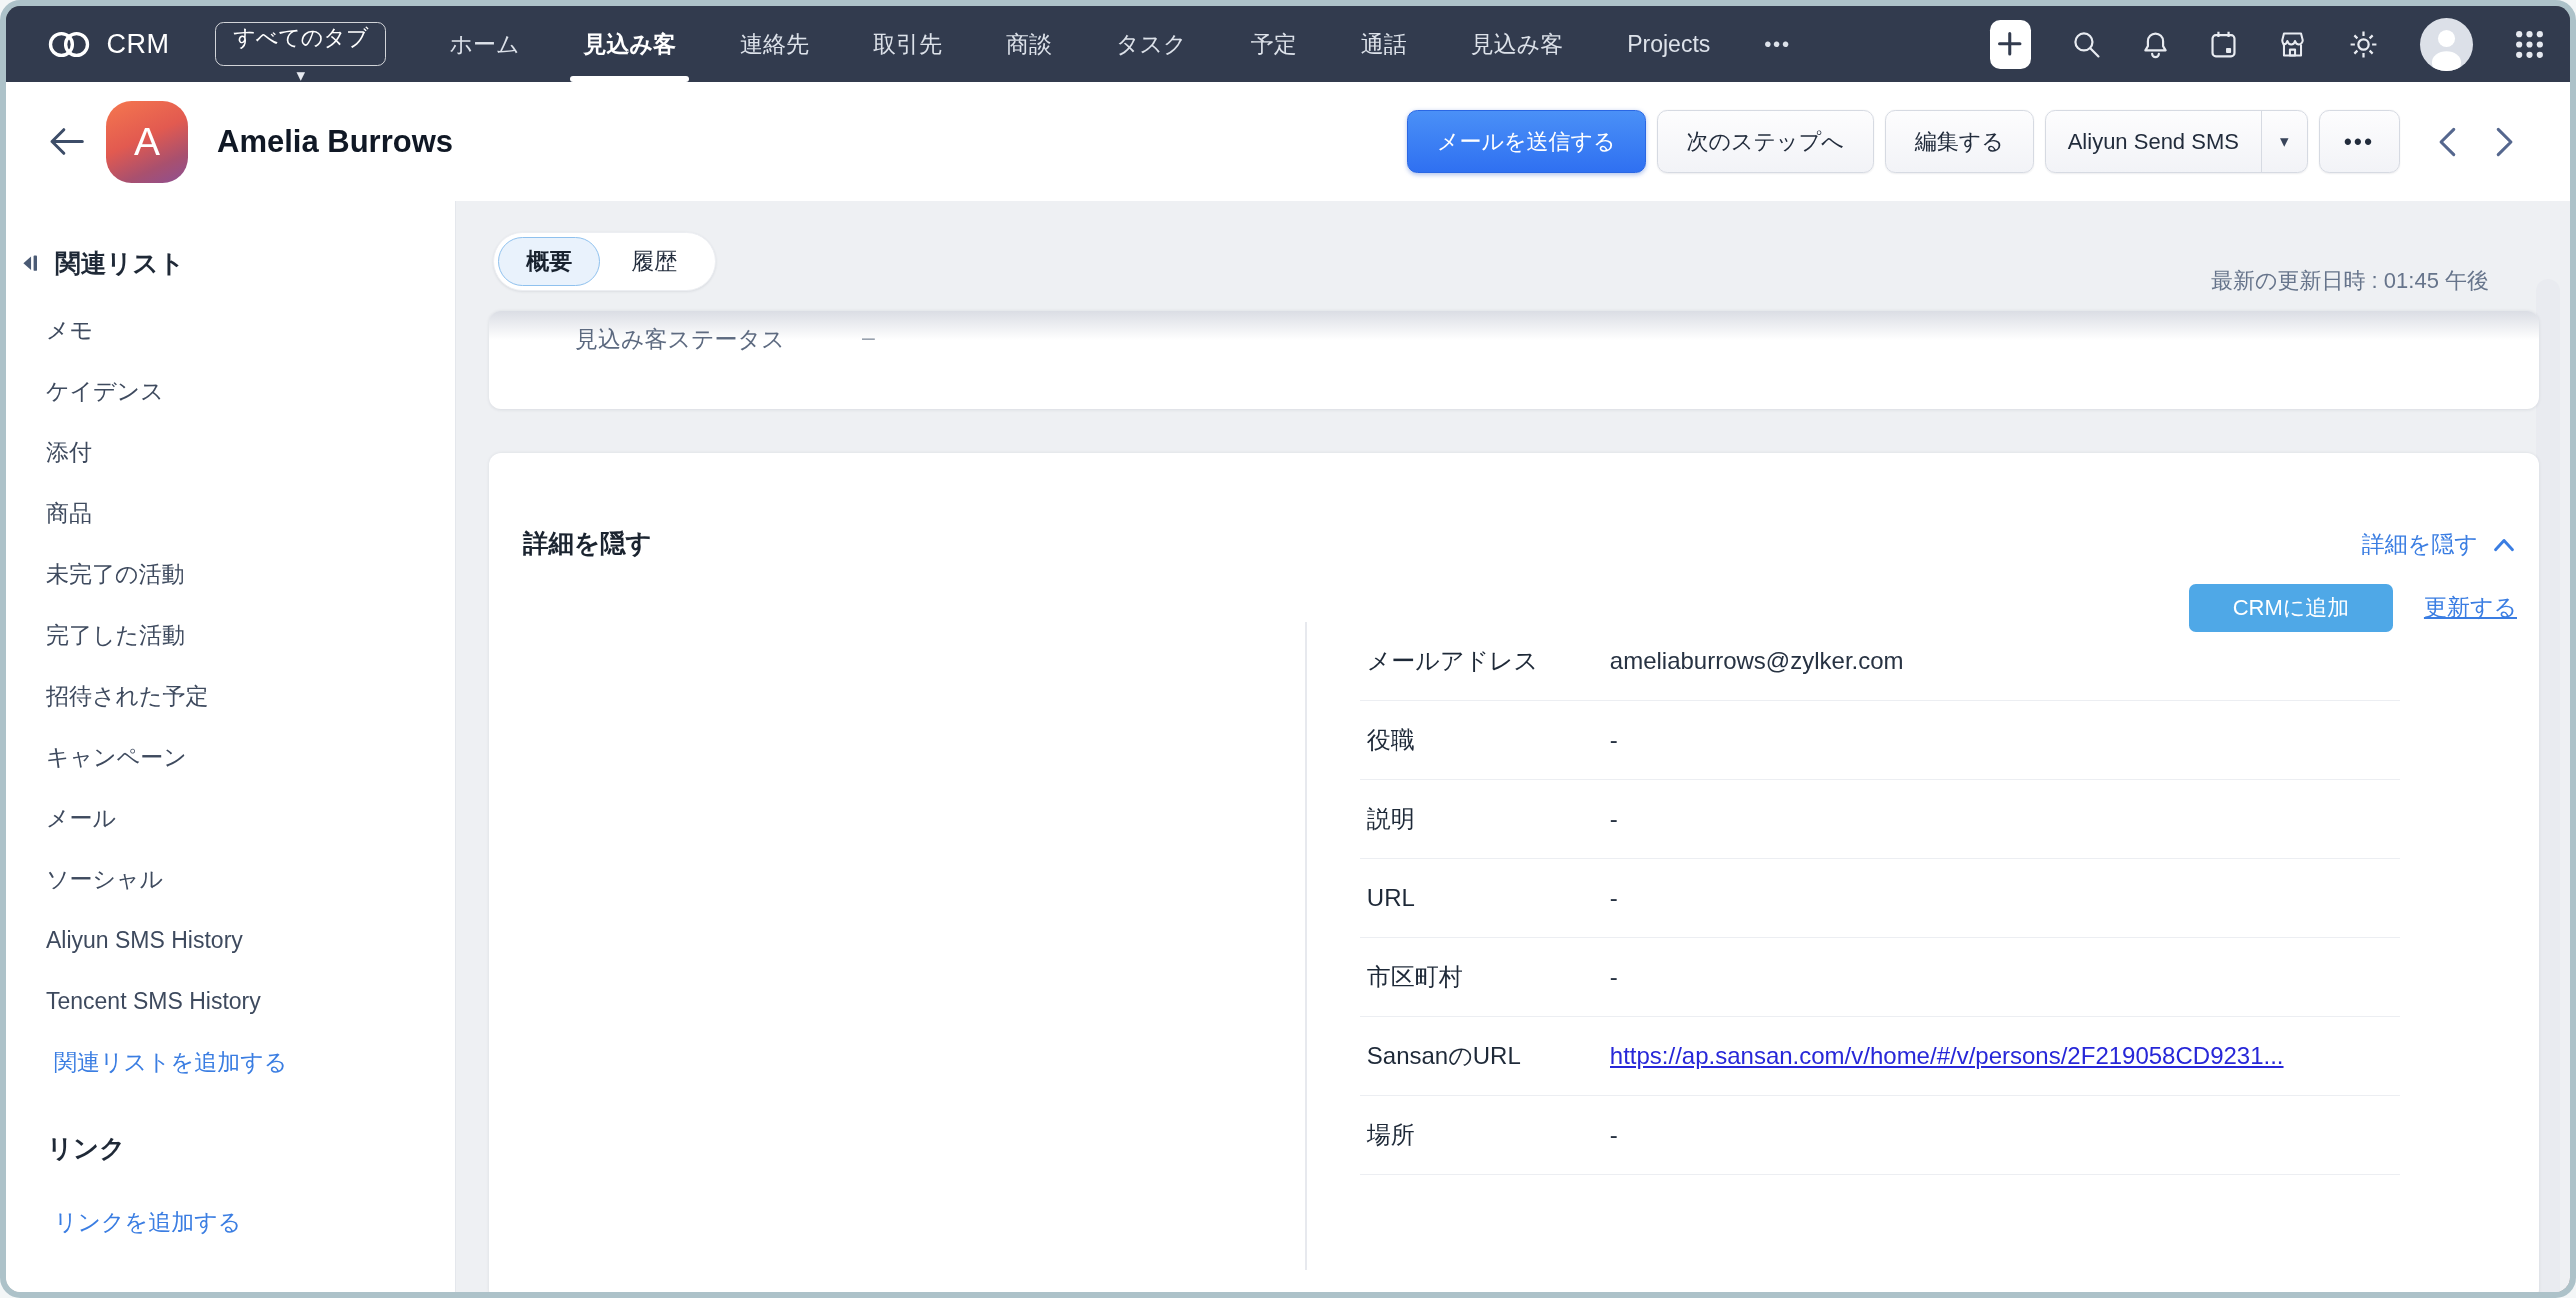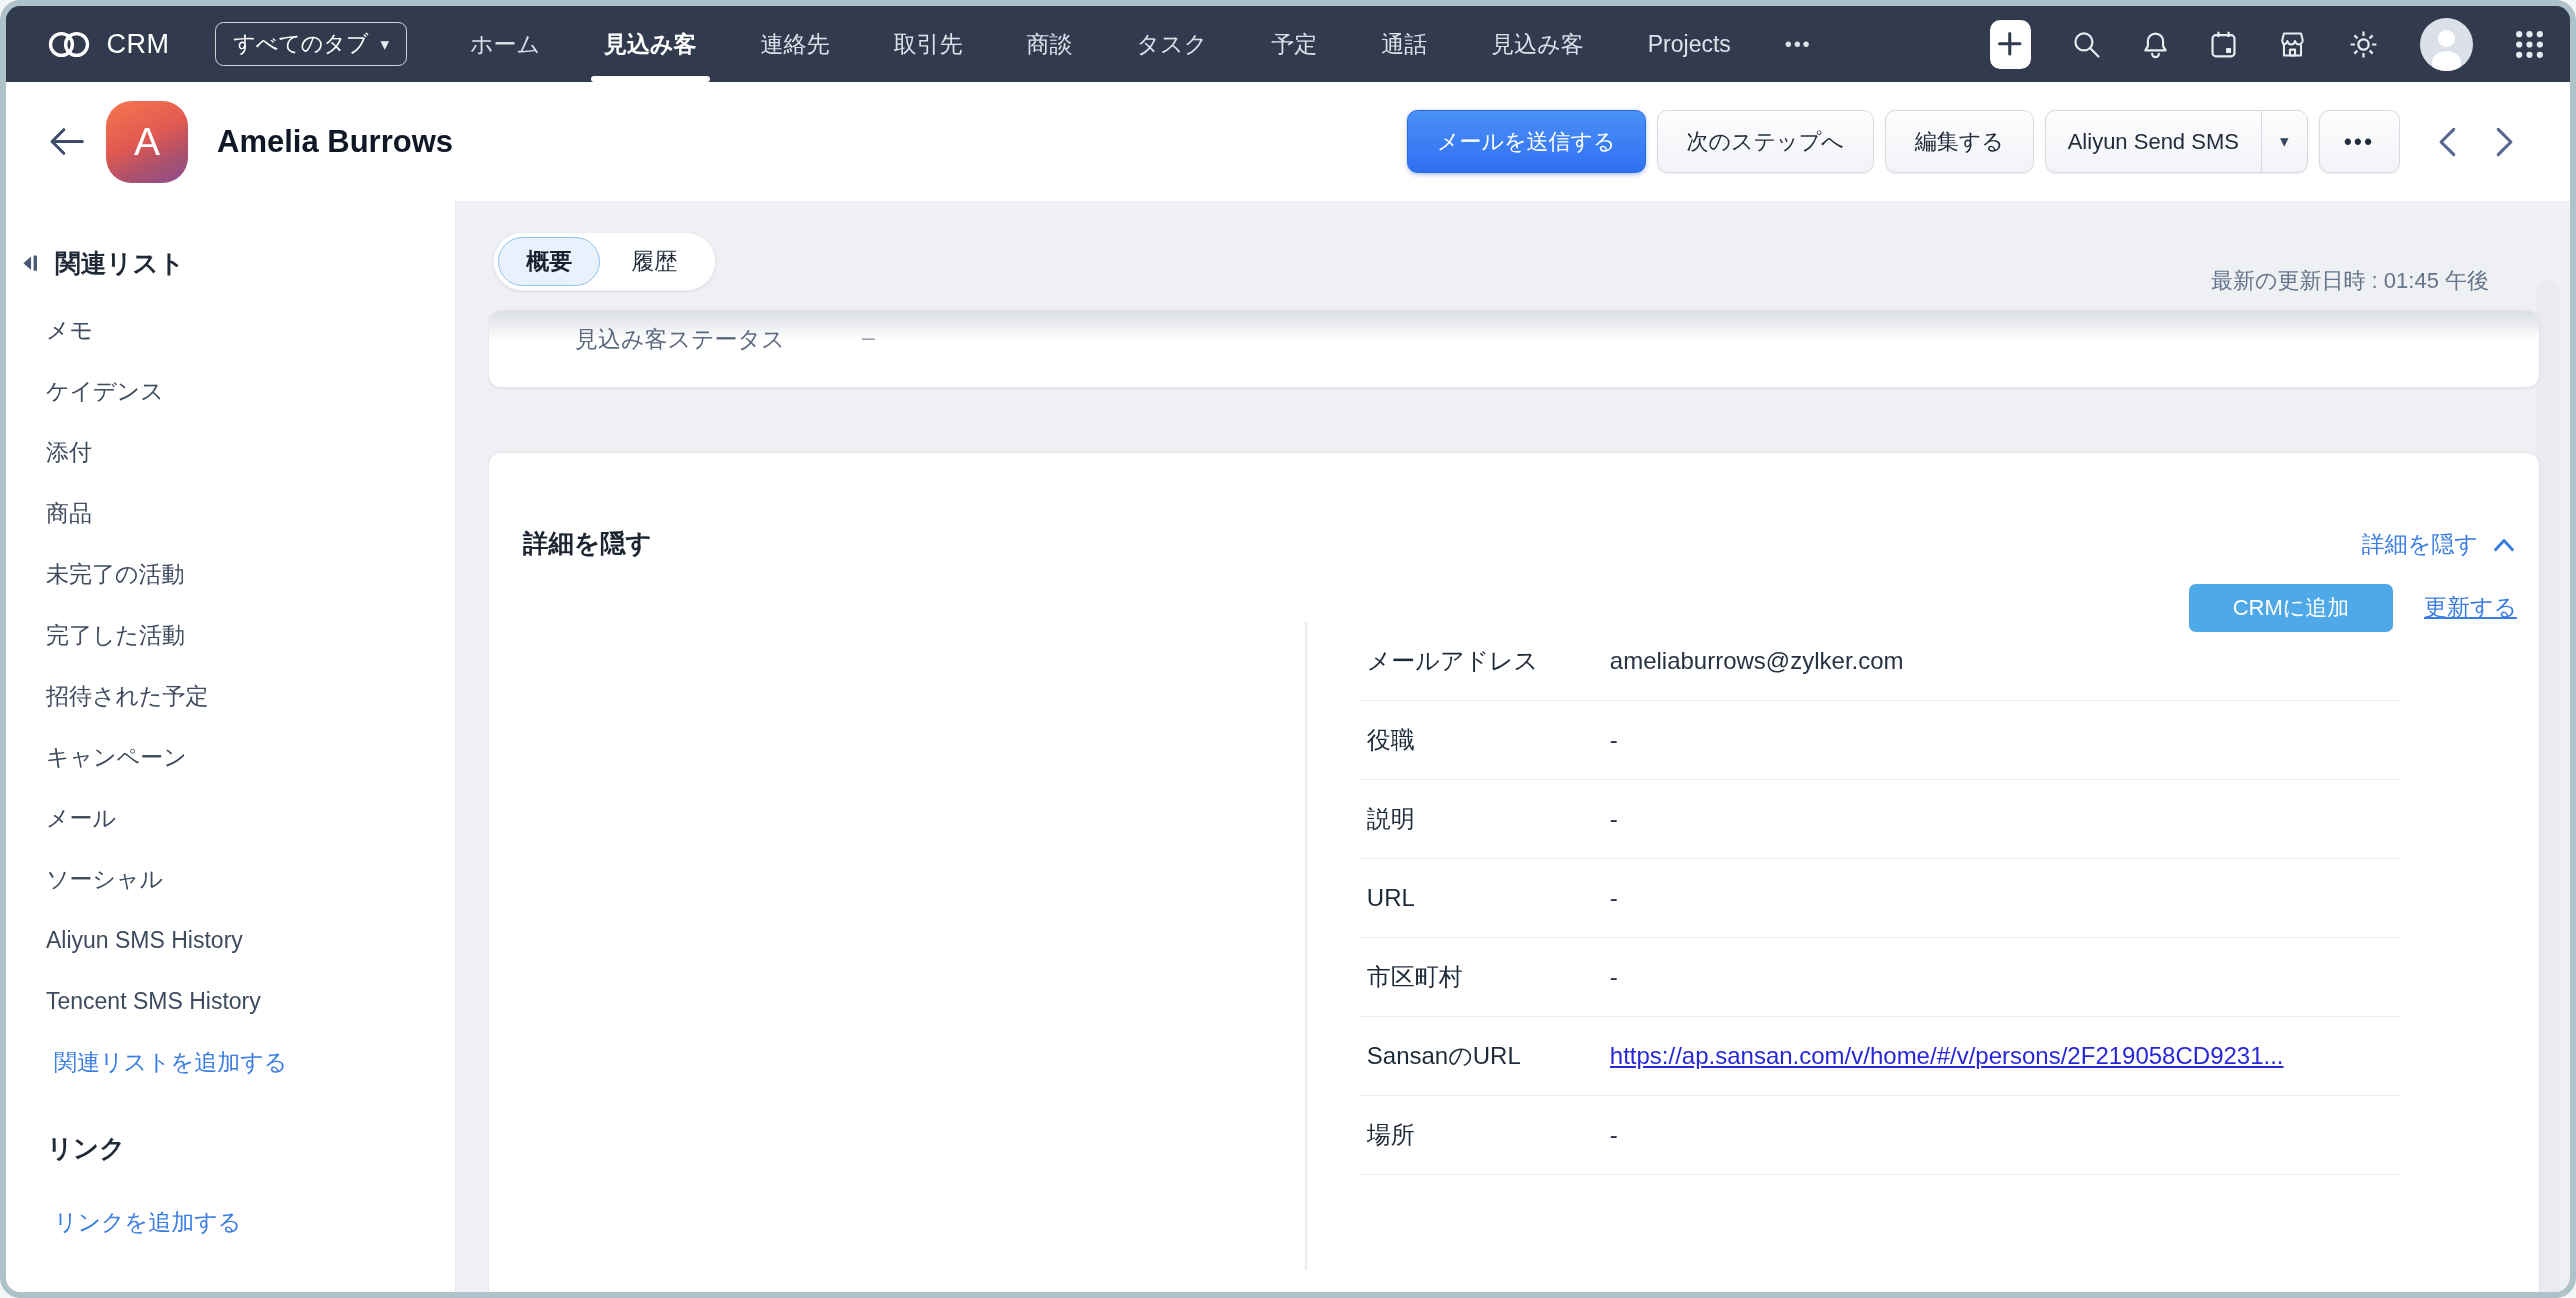--- a/index.html
+++ b/index.html
@@ -11,7 +11,7 @@
   .topnav{ height:76px; background:#323b4e; display:flex; align-items:center; padding:0 25.5px 0 39px; flex-shrink:0; }
   .brand{ display:flex; align-items:center; gap:13.6px; color:#fff; }
   .brand-name{ font-size:27px; font-weight:500; letter-spacing:0.4px; }
-  .alltabs{ margin-left:46px; height:44px; border:1.7px solid rgba(255,255,255,.78); border-radius:8.5px; padding:0 17px; display:flex; align-items:center; gap:12px; color:#fff; font-size:22px; cursor:pointer; }
+  .alltabs{ margin-left:46px; height:44px; border:1.7px solid rgba(255,255,255,.78); border-radius:8.5px; padding:0 17px; display:flex; align-items:center; gap:12px; color:#fff; font-size:22px; cursor:pointer;flex-direction:column; }
   .alltabs .caret{ font-size:17px; color:#e8ebf1; }
   .navtabs{ display:flex; margin-left:31px; height:76px; }
   .navtab{ position:relative; display:flex; align-items:center; padding:0 32px; font-size:23px; color:#dde2ea; cursor:pointer; white-space:nowrap; }

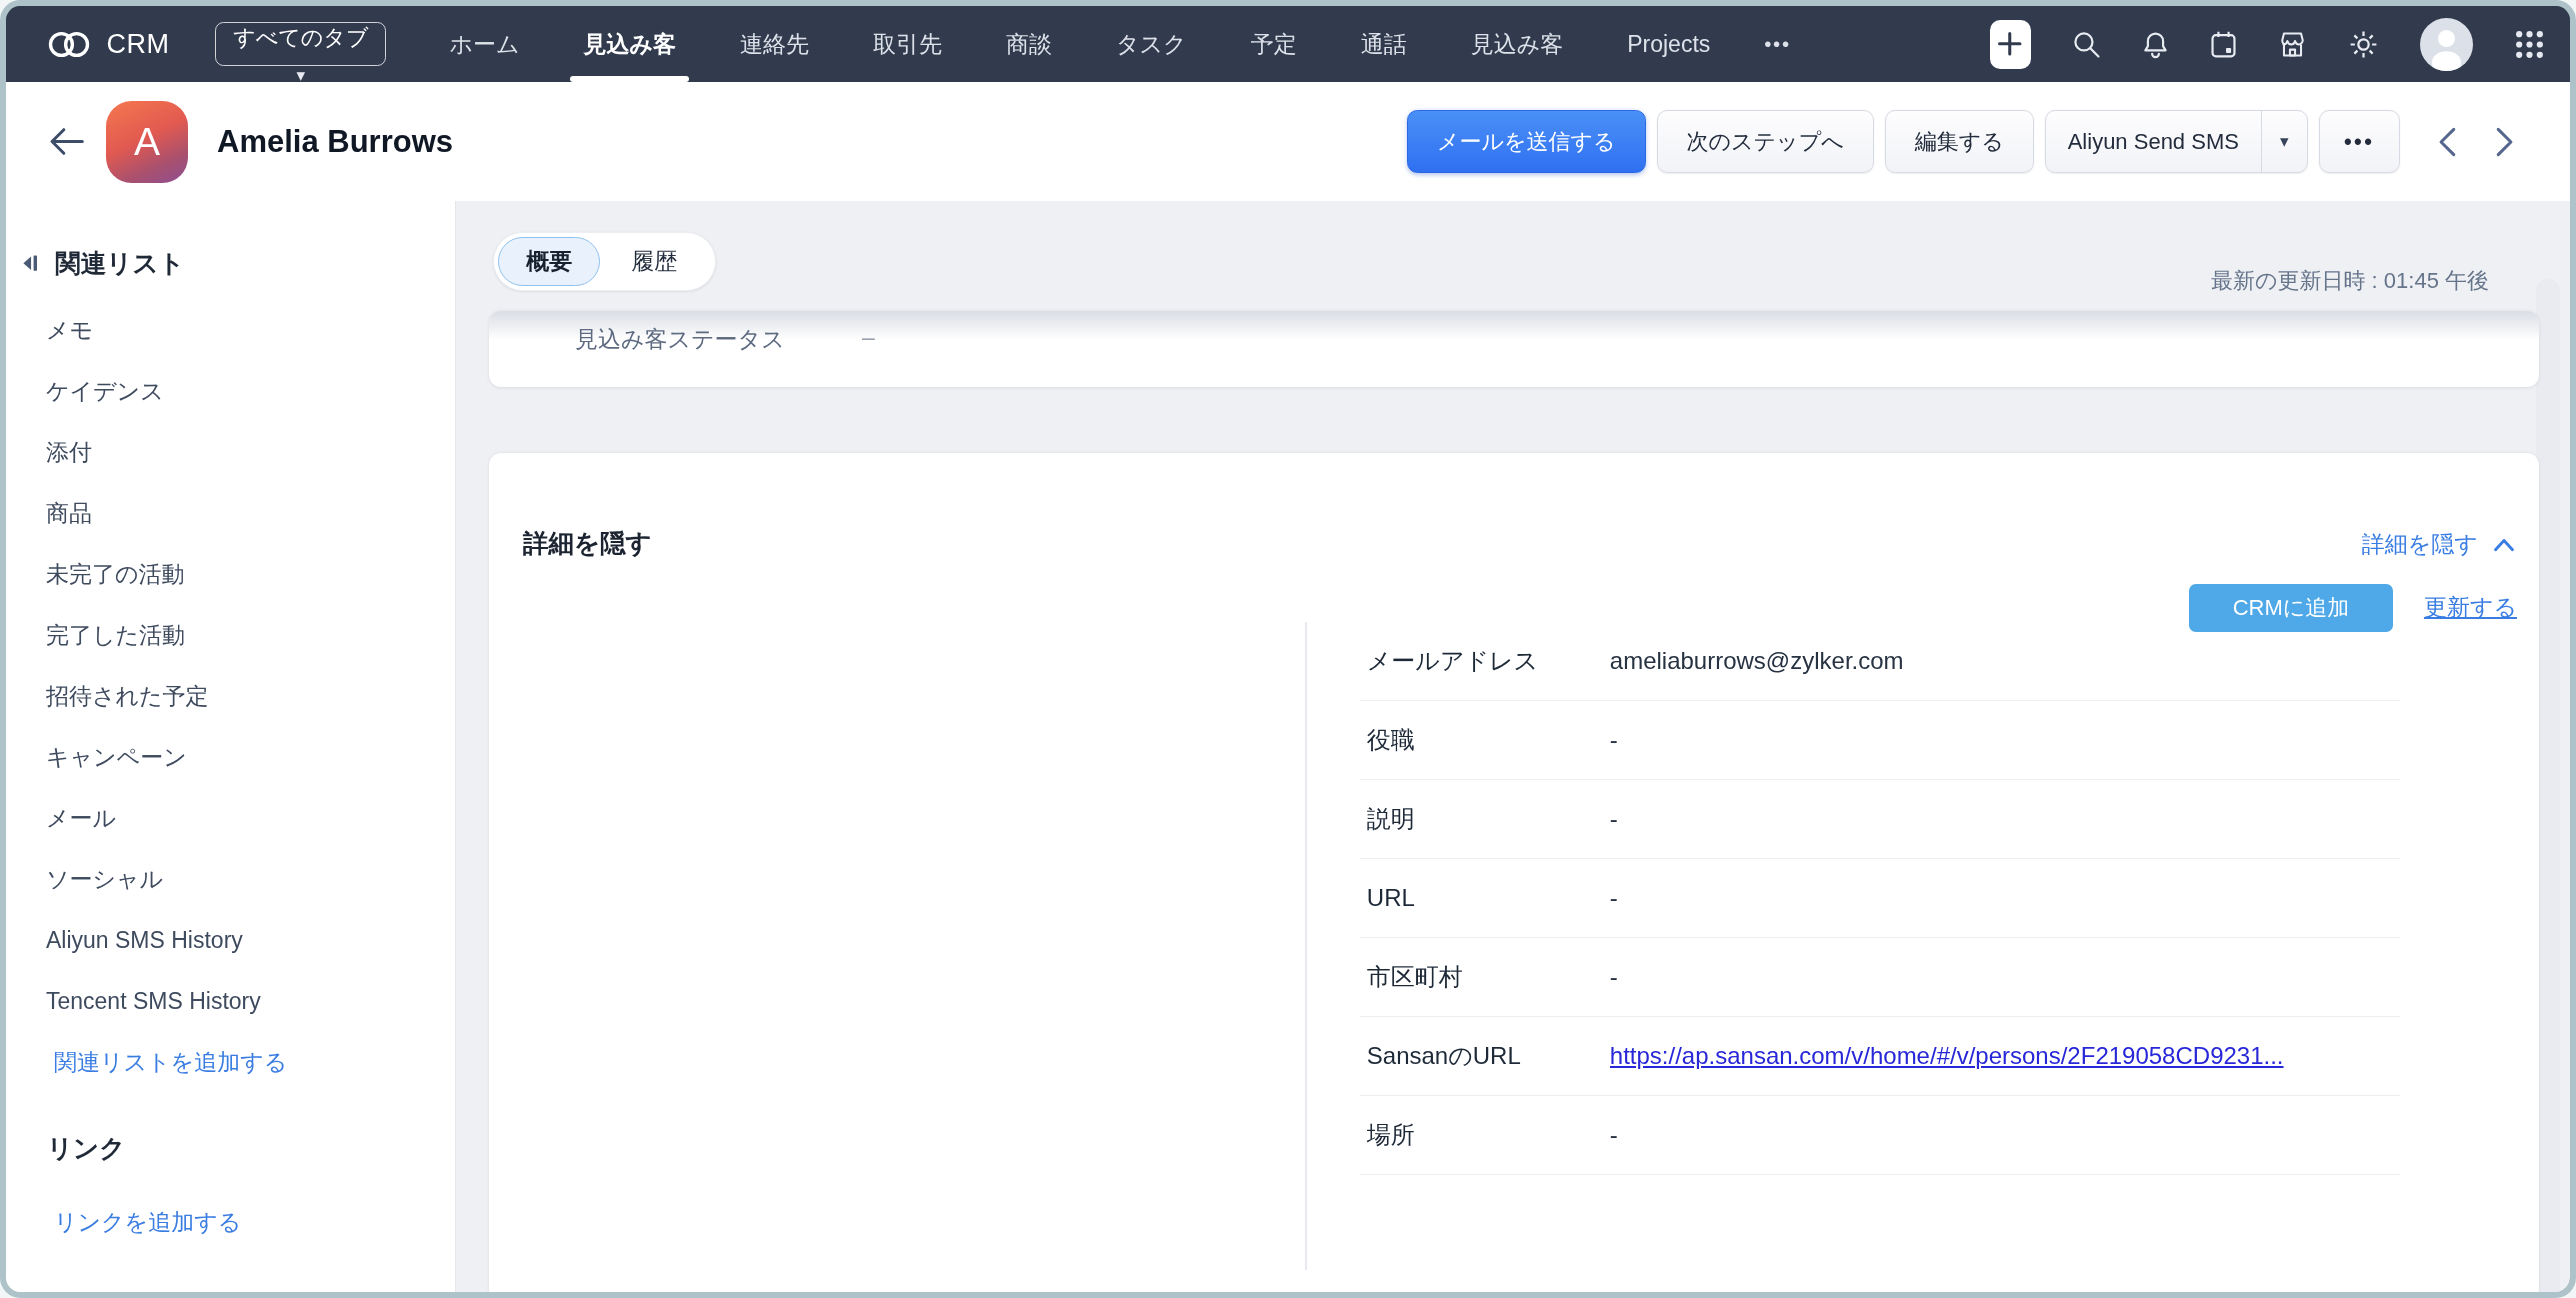--- a/index.html
+++ b/index.html
@@ -57,7 +57,7 @@
   .scroll-track{ position:absolute; right:10.2px; top:78px; bottom:0; width:24px; background:#e9ebf0; border-radius:12px 12px 0 0; cursor:pointer; }
 
   .card{ position:absolute; background:#fff; border-radius:12px; box-shadow:0 0.8px 3.4px rgba(25,35,55,.09); }
-  .partial{ left:33px; right:31px; top:110px; height:76px; overflow:hidden; }
+  .partial{ left:33px; right:31px; top:110px; height:98px; overflow:hidden; }
   .partial::before{ content:''; position:absolute; left:0; right:0; top:0; height:29px; background:linear-gradient(180deg,rgba(150,158,178,.35),rgba(150,158,178,0)); }
   .p-label{ position:absolute; left:86px; top:12.7px; font-size:23px; color:#5d6a80; }
   .p-value{ position:absolute; left:373px; top:12.7px; font-size:23px; color:#98a1ae; }

